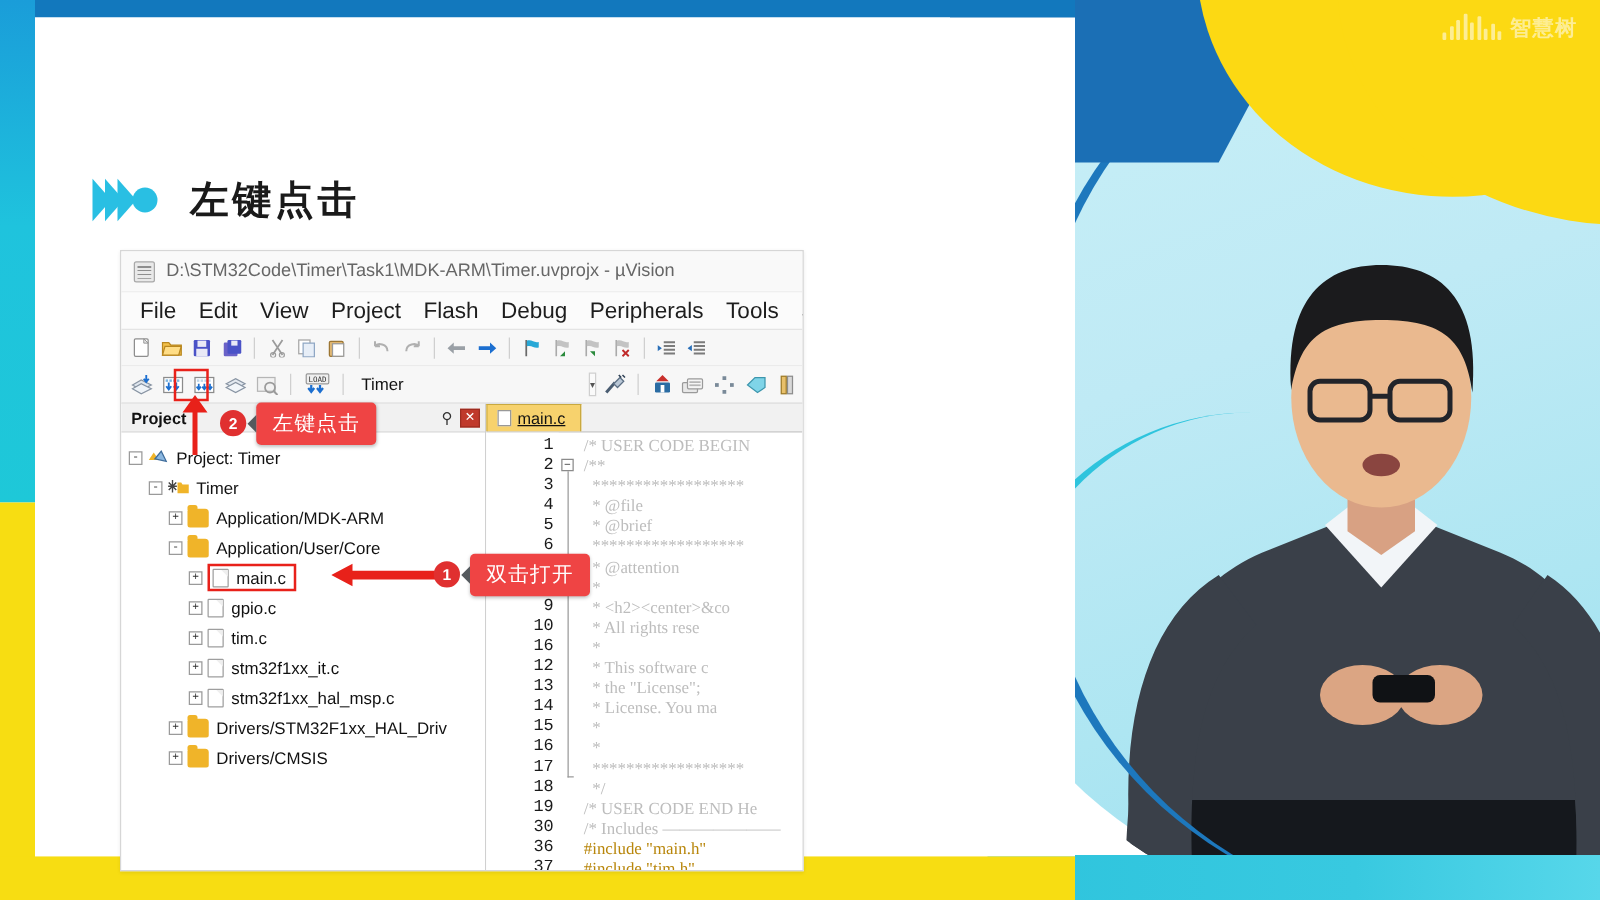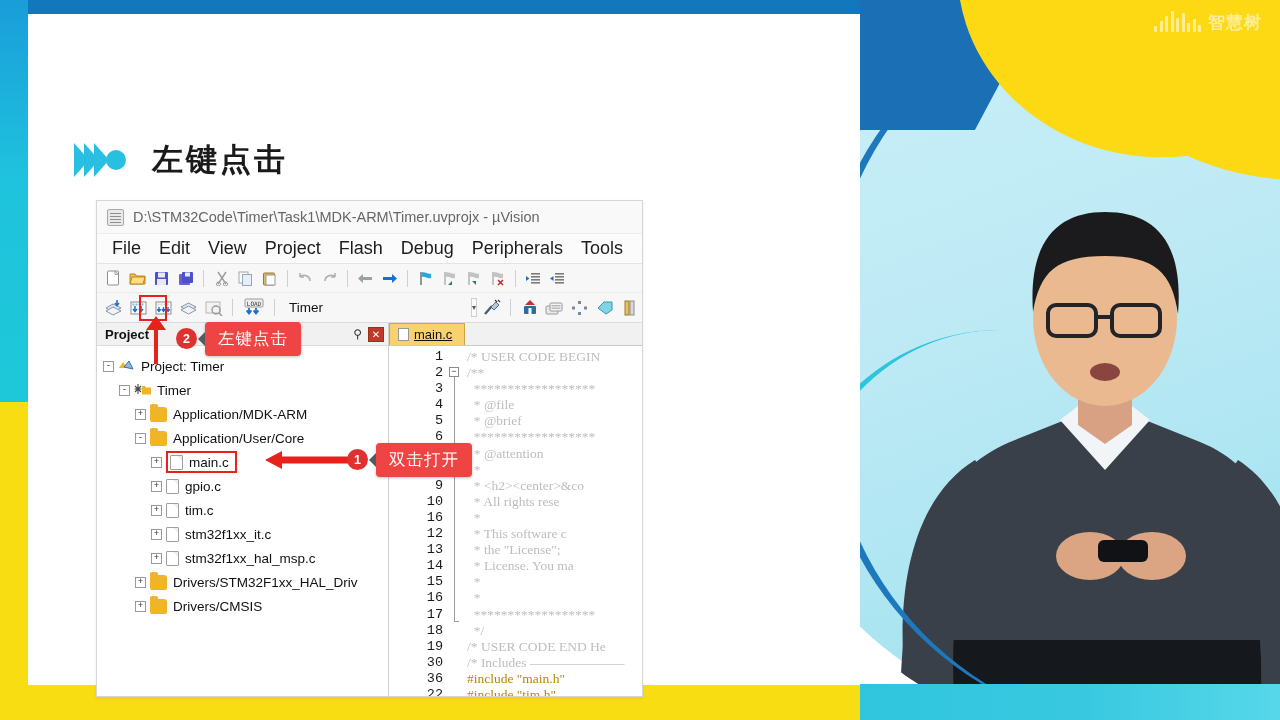--- a/index.html
+++ b/index.html
@@ -711,7 +711,7 @@
                 <div>19</div>
                 <div>30</div>
                 <div>36</div>
-                <div>22</div>
+                <div>37</div>
               </div>
             <div class="foldcol">
               <div class="foldbox">−</div>

